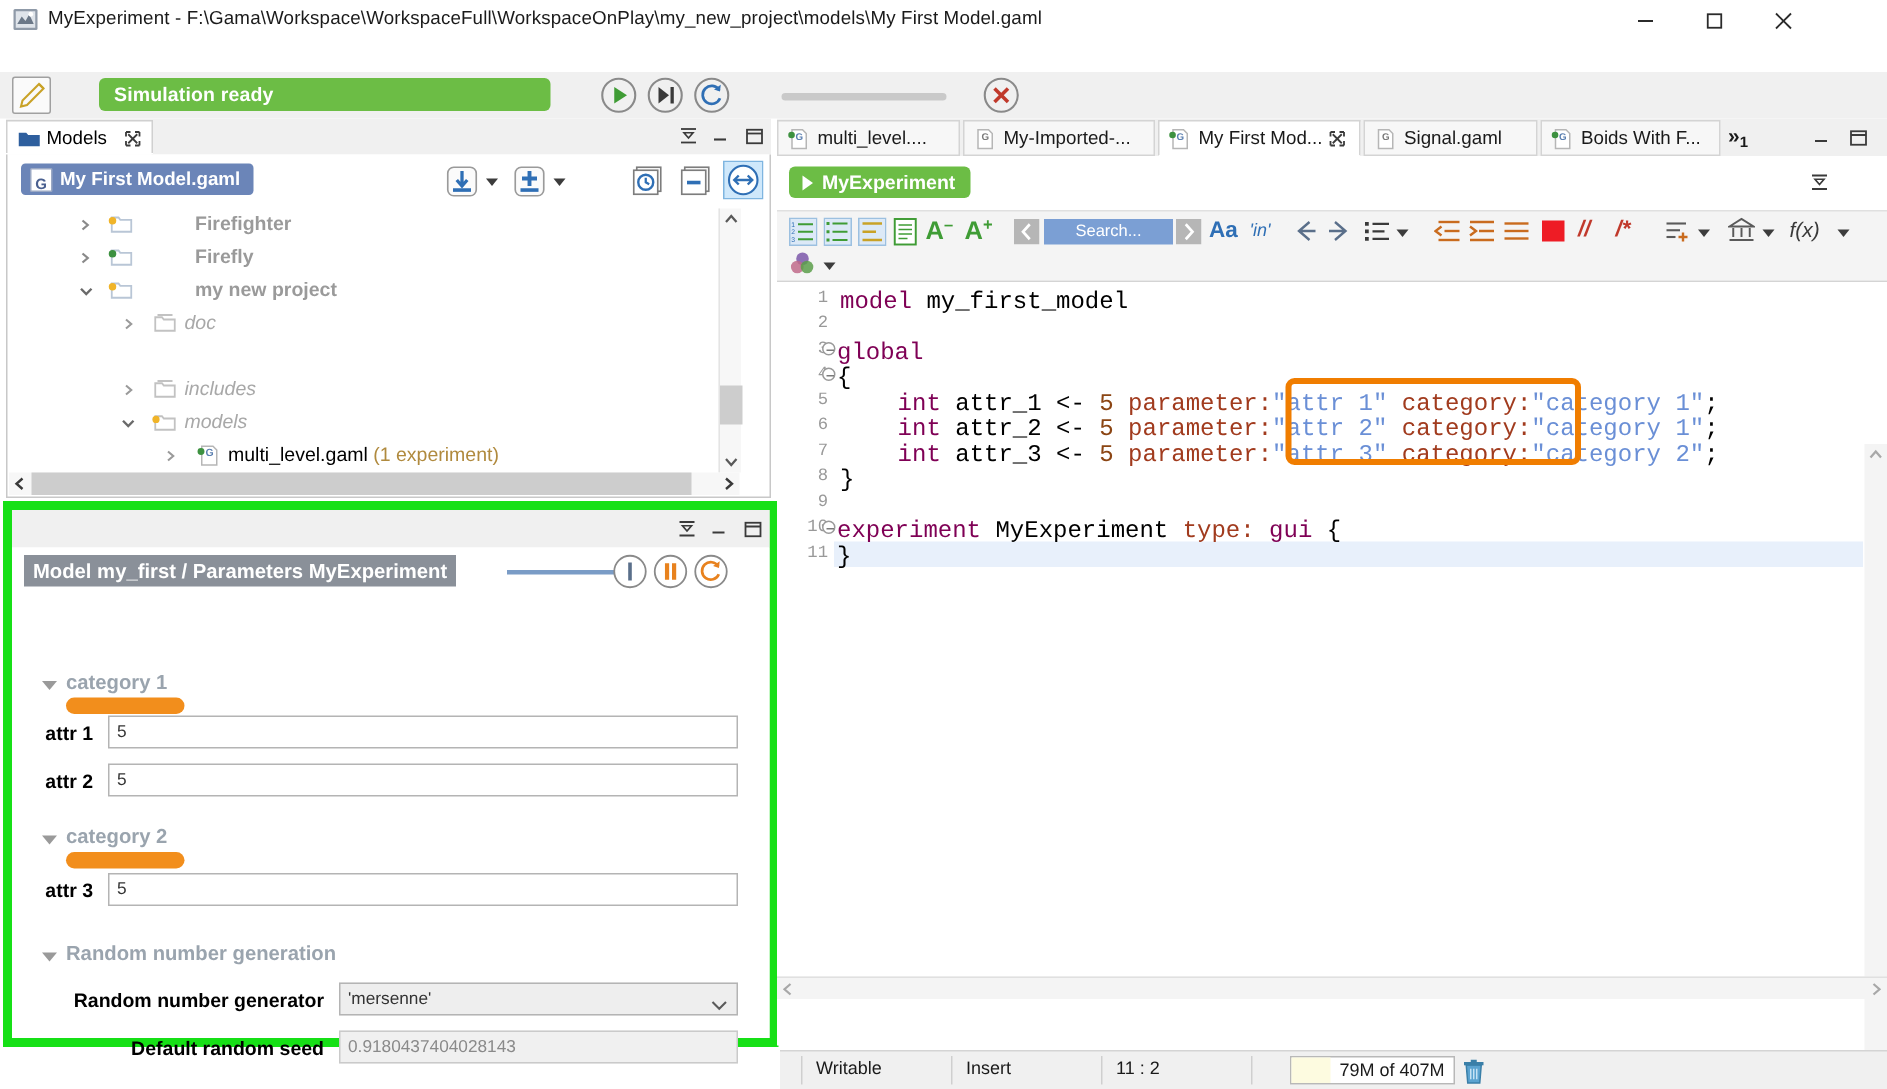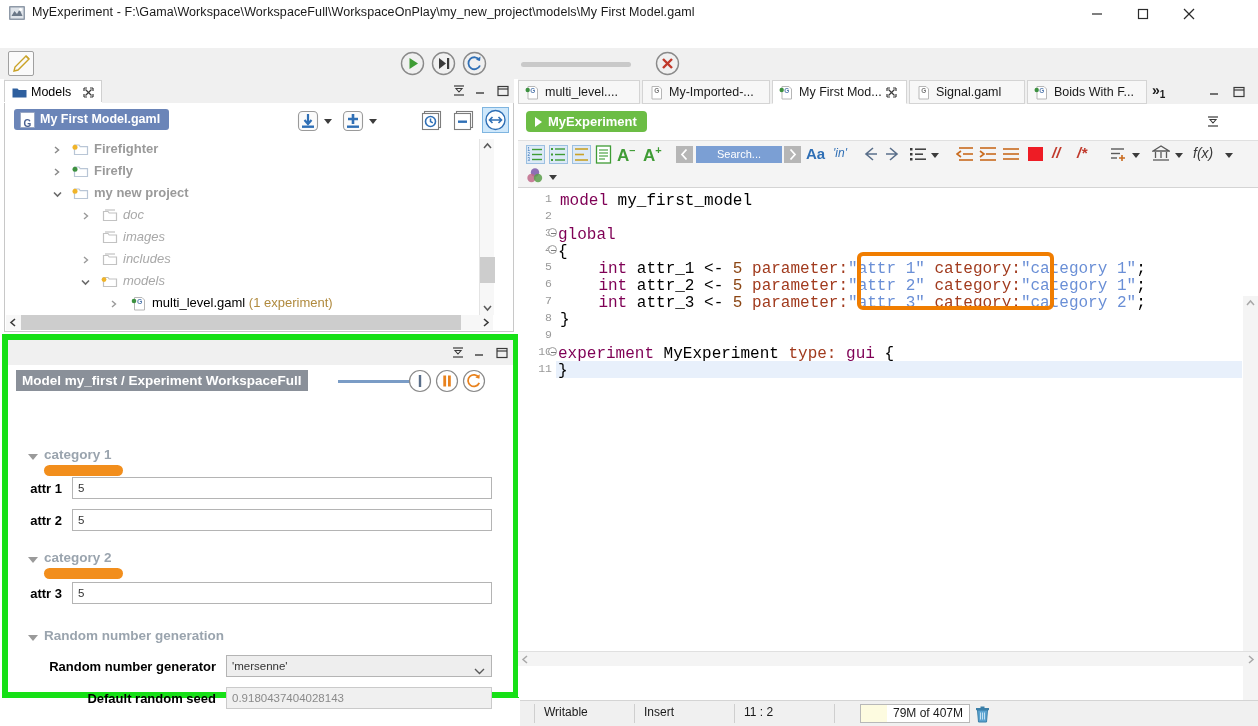--- a/index.html
+++ b/index.html
@@ -217,6 +217,7 @@
         <path d="M17 4 L20 7" stroke="#c9a227" stroke-width="1.4"></path>
       </svg>
     </div>
+    <div class="sim-status">Simulation ready</div>
 
     <div class="circ-btn" style="left:400px">
       <svg width="25" height="25" viewBox="0 0 25 25">

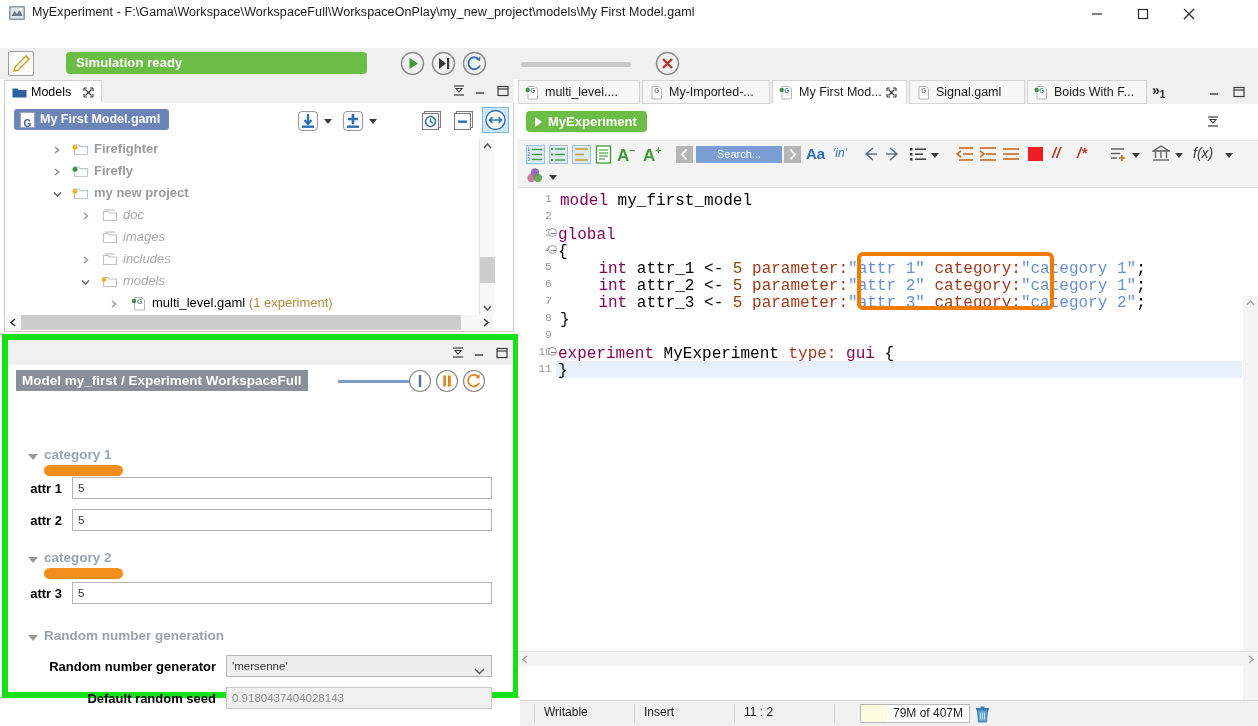--- a/index.html
+++ b/index.html
@@ -76,7 +76,7 @@
   .tw svg { position:absolute; left:3px; top:7px; }
   .ticon { position:absolute; top:3px; width:17px; height:16px; }
   .tlabel { position:absolute; top:2px; font-size:13px; white-space:nowrap; }
-  .tlabel.grey { color:#9a9a9a; font-weight:bold; }
+  .tlabel.grey { color:#9a9a9a; font-weight:bold;margin-left:36px; }
   .tlabel.greyi { color:#a8a8a8; font-style:italic; }
   .tlabel.blk { color:#000;text-align:right; }
   .texp { color:#b08a3e; }

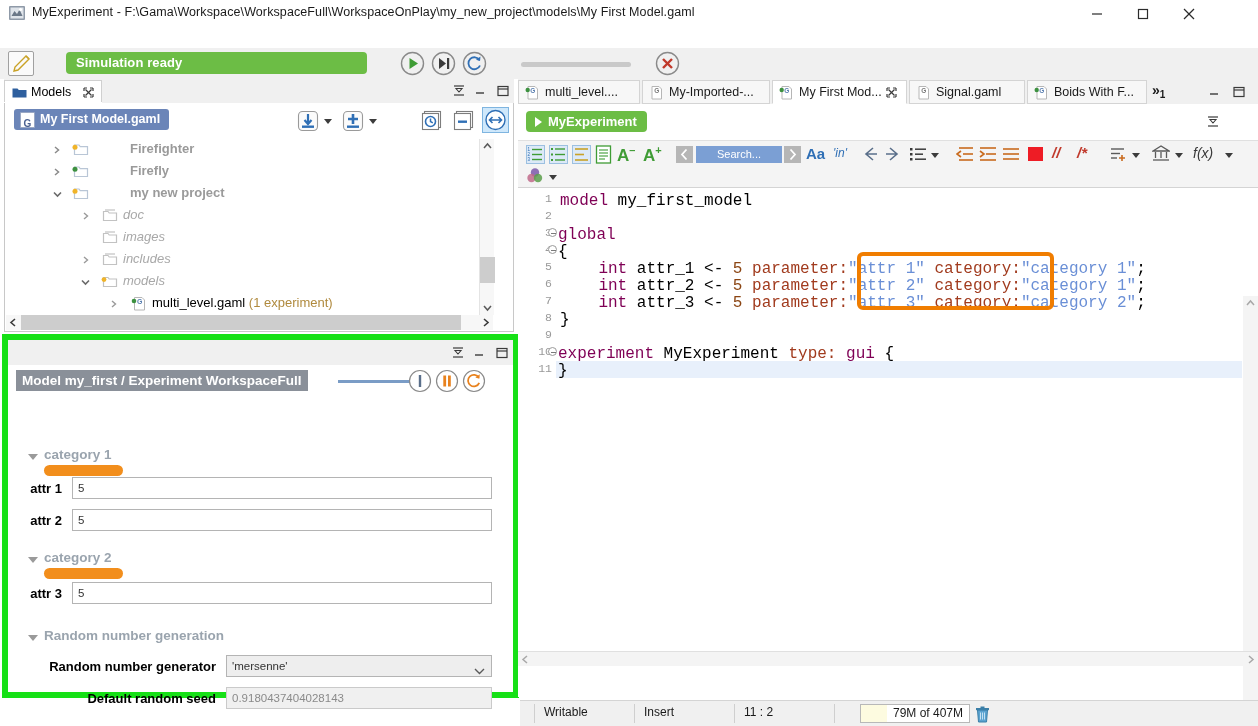--- a/index.html
+++ b/index.html
@@ -399,15 +399,6 @@
           <div class="tlabel greyi" style="left:117px">doc</div>
         </div>
 
-        <div class="trow" style="top:88px">
-          <div class="ticon" style="left:95px">
-            <svg width="17" height="15" viewBox="0 0 17 15">
-              <path d="M2.5 3.5 L7 3.5 L8.2 5 L15.5 5 L15.5 12.5 L2.5 12.5 Z" fill="none" stroke="#c2c2c2" stroke-width="1.2"></path>
-              <line x1="4" y1="2" x2="14" y2="2" stroke="#c2c2c2" stroke-width="1.2"></line>
-            </svg>
-          </div>
-          <div class="tlabel greyi" style="left:117px">images</div>
-        </div>
 
         <div class="trow" style="top:110px">
           <div class="tw" style="left:73px">

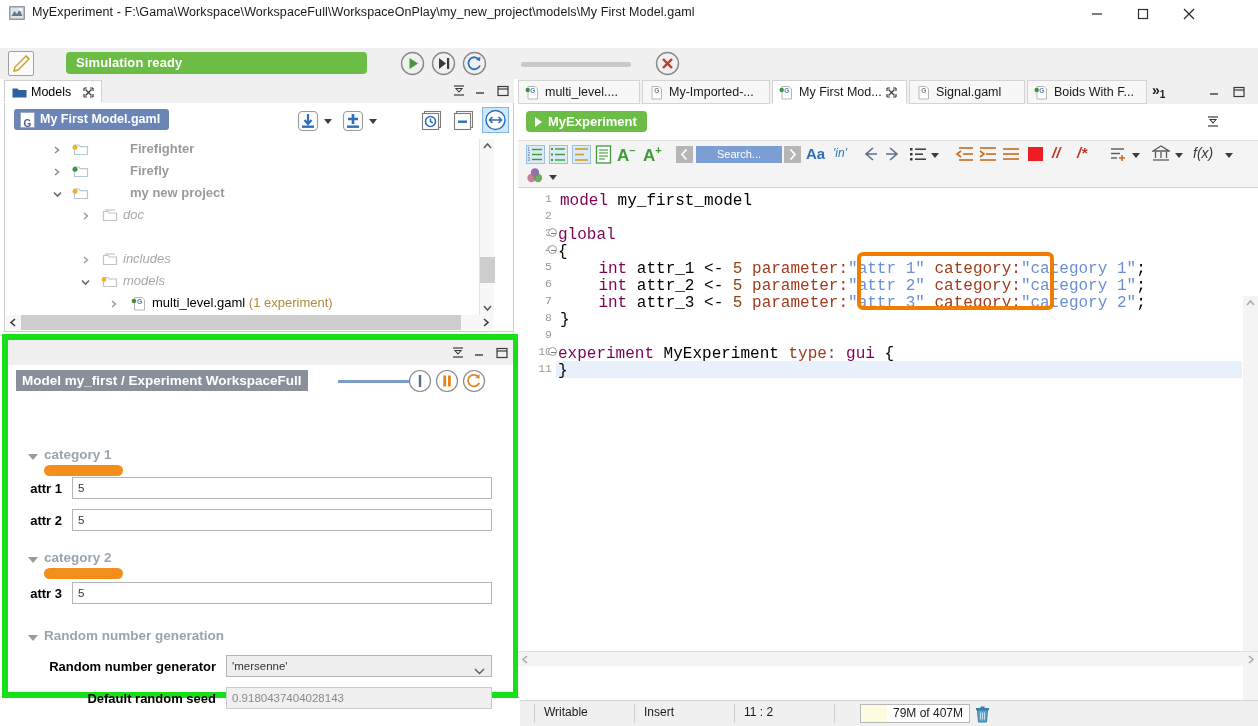--- a/index.html
+++ b/index.html
@@ -532,7 +532,7 @@
     </div>
 
     <div class="pp-body">
-      <div class="exp-header">Model my_first / Experiment WorkspaceFull</div>
+      <div class="exp-header">Model my_first / Parameters MyExperiment</div>
       <div class="exp-line"></div>
 
       <div style="position:absolute;left:400px;top:4px">

